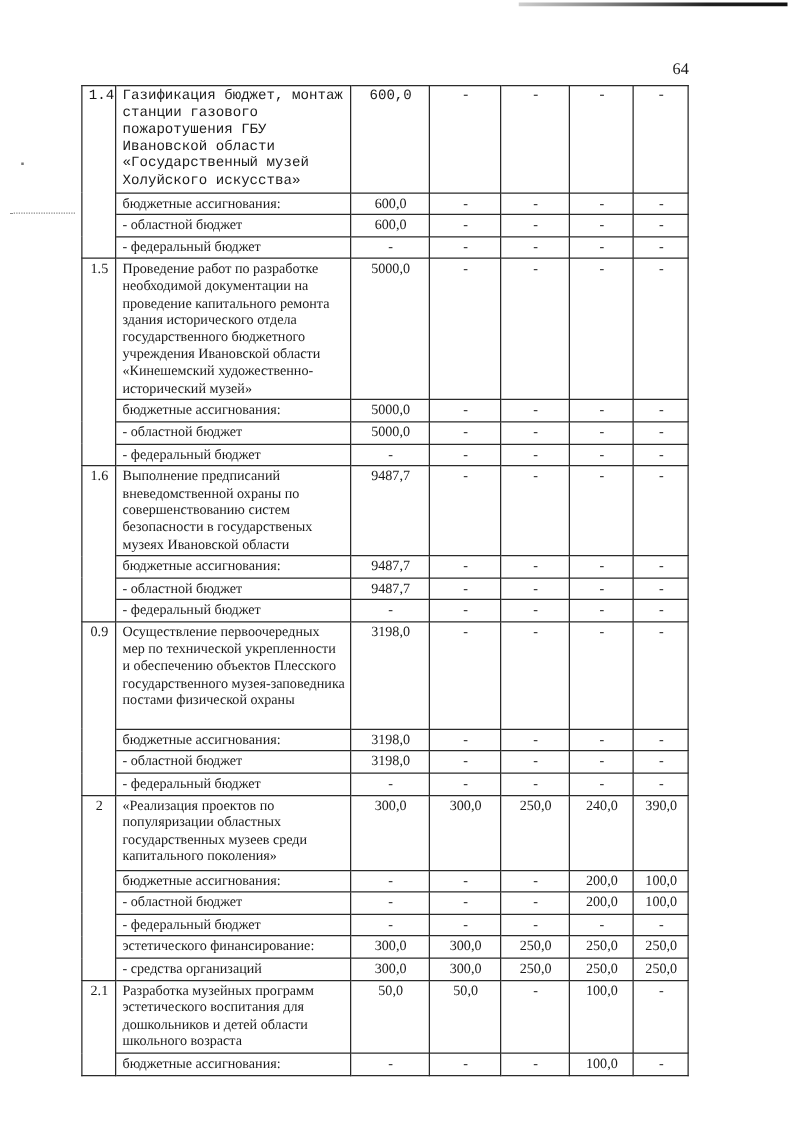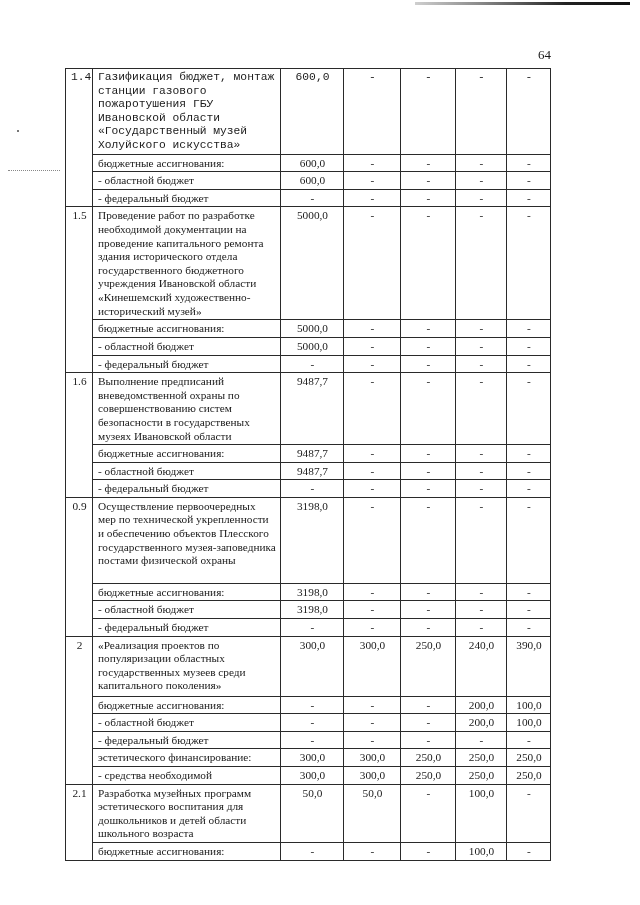--- a/index.html
+++ b/index.html
@@ -214,7 +214,7 @@
         <td class="val">250,0</td>
       </tr>
       <tr class="sub">
-        <td>- средства необходимой</td>
+        <td>- средства организаций</td>
         <td class="val">300,0</td>
         <td class="val">300,0</td>
         <td class="val">250,0</td>

